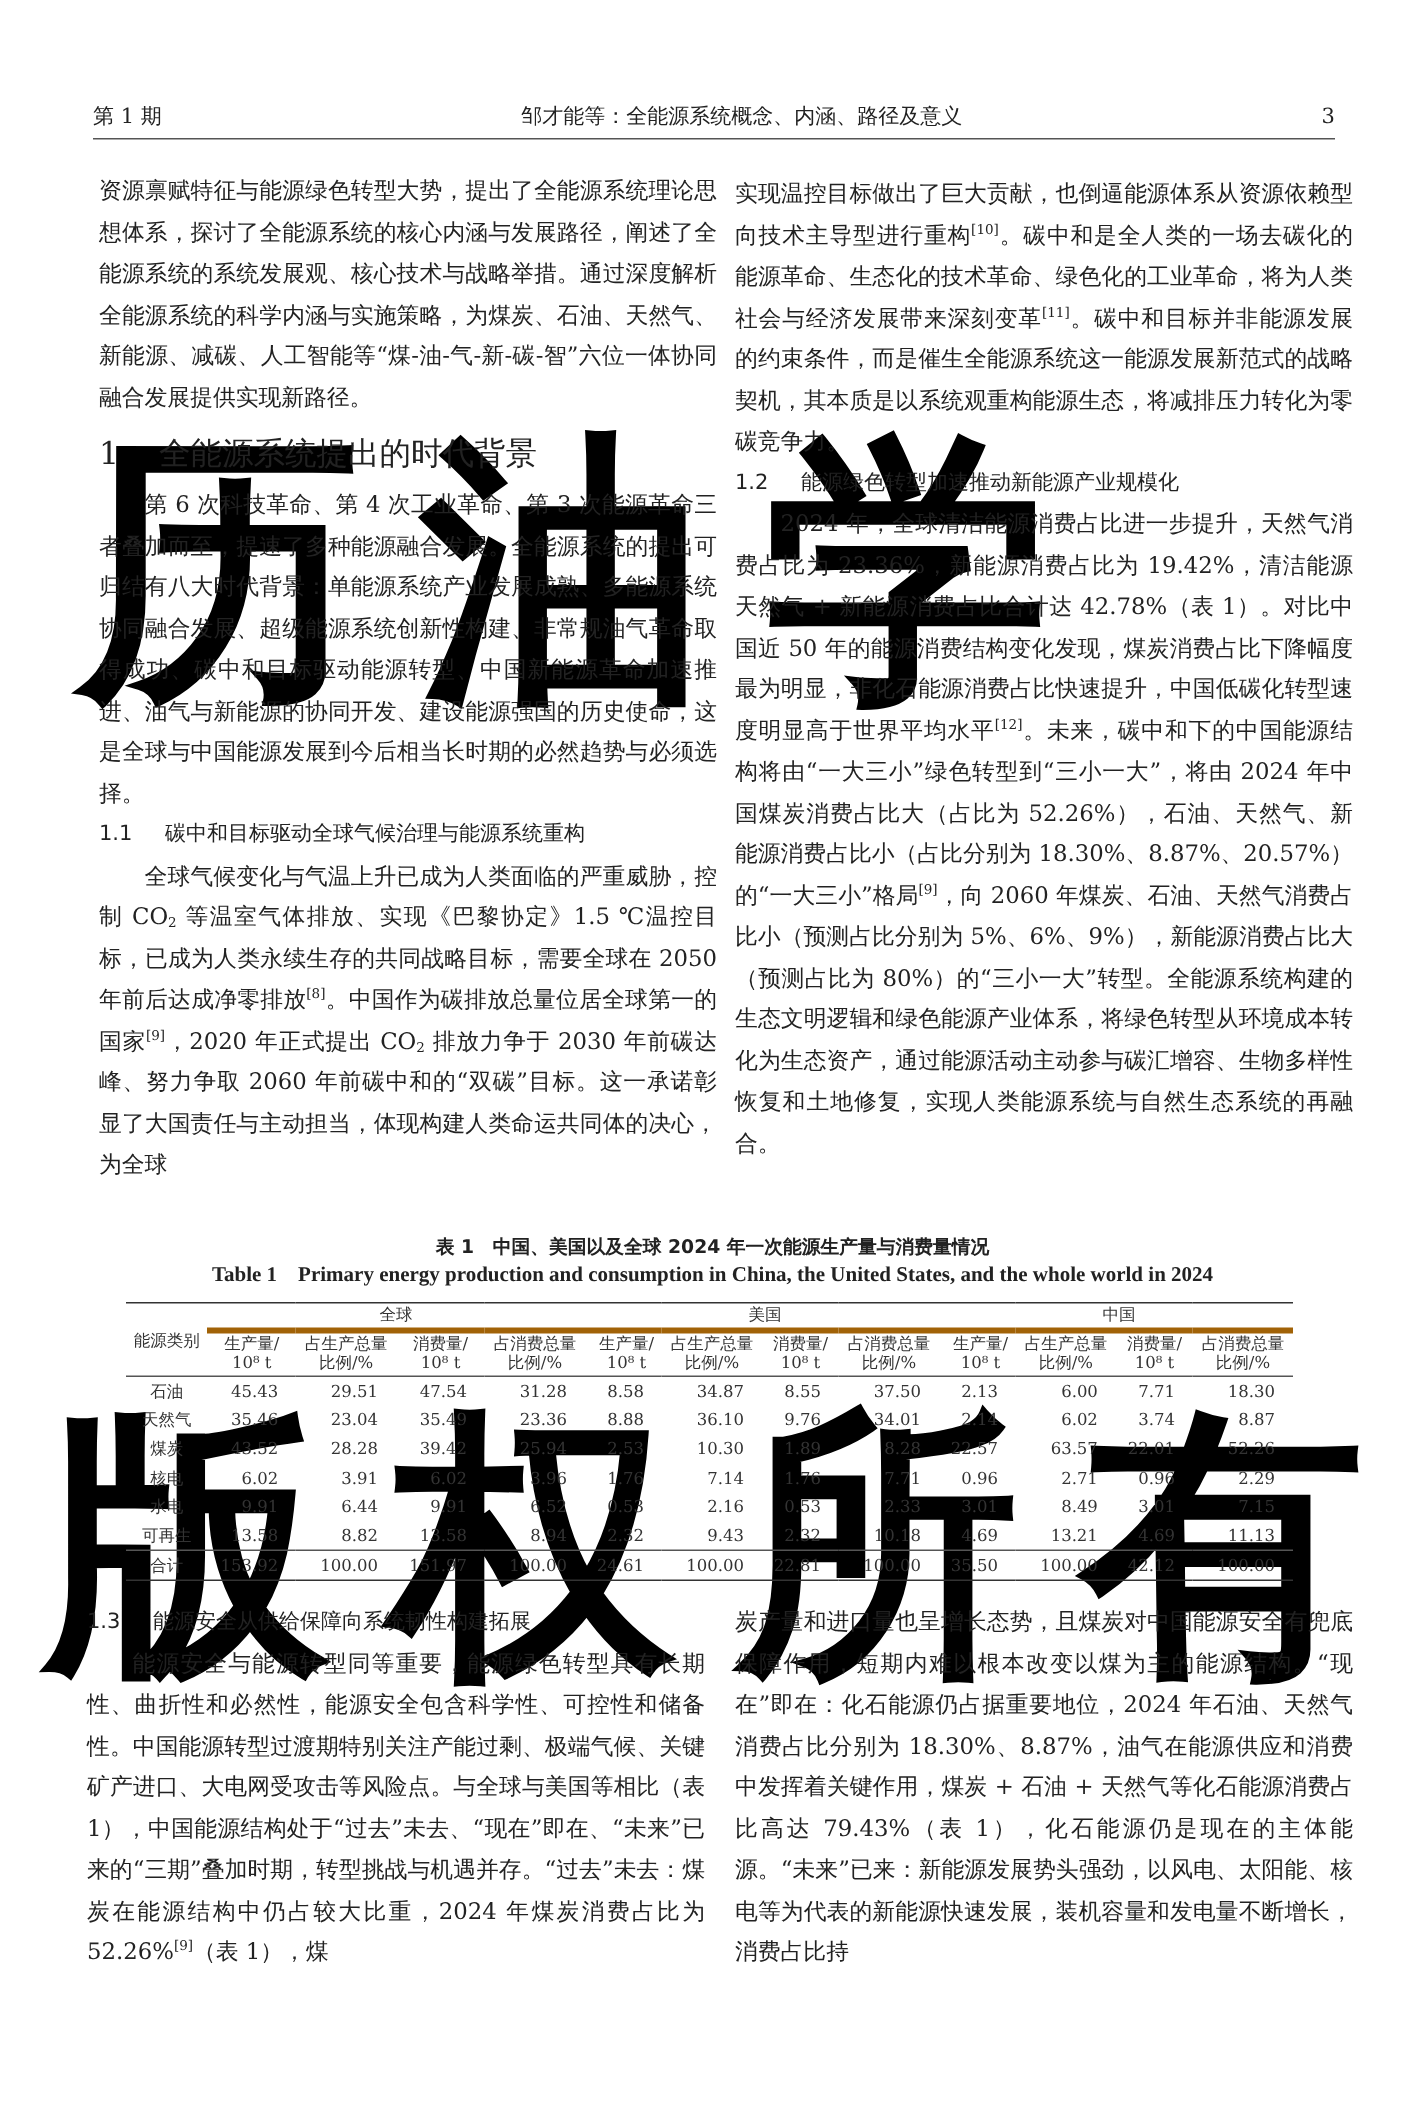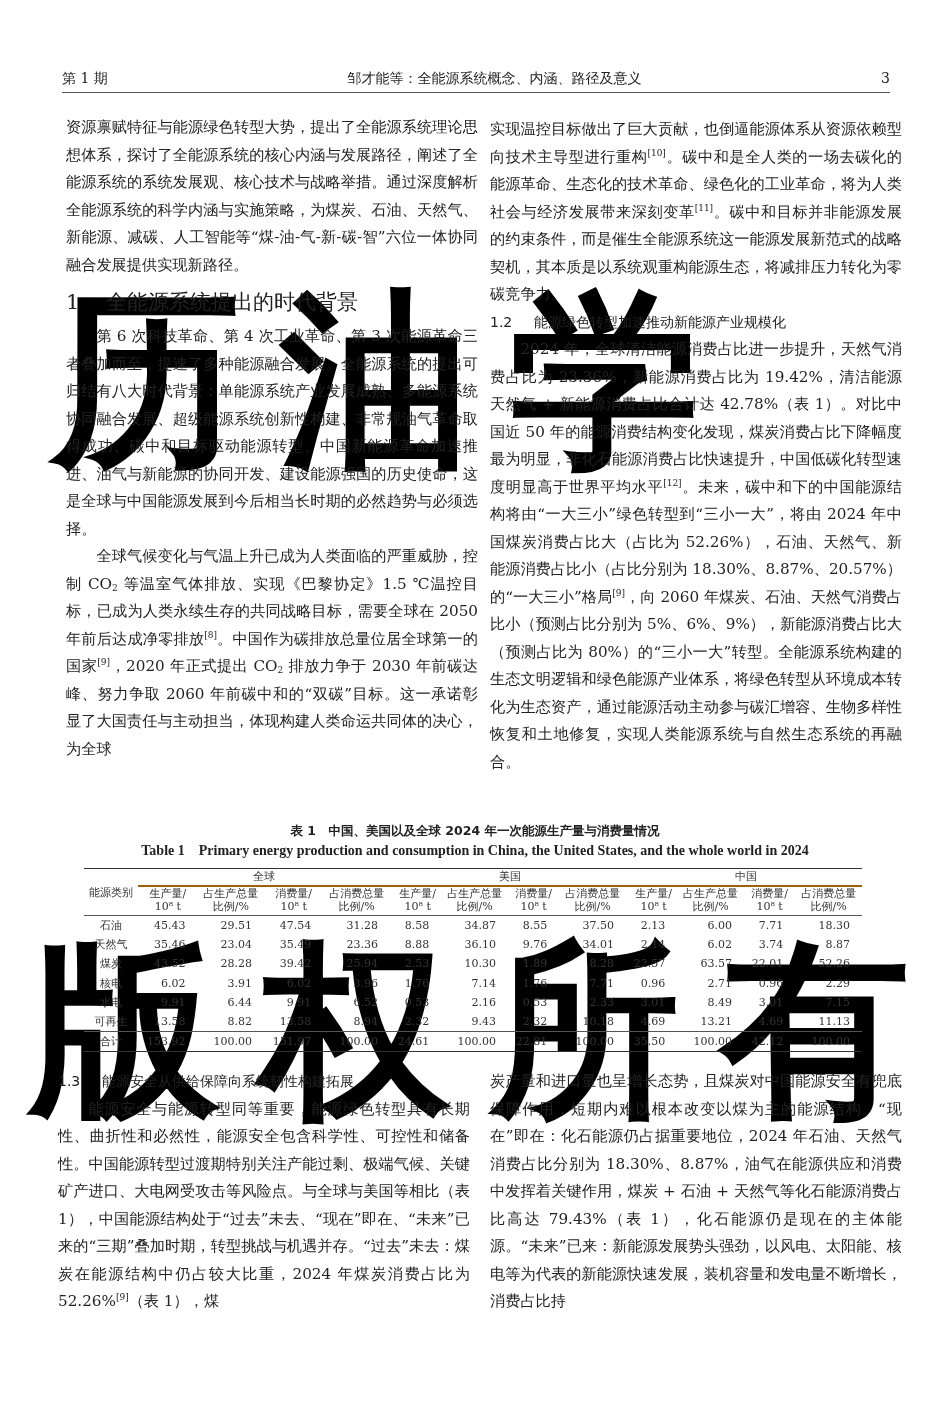--- a/index.html
+++ b/index.html
@@ -84,6 +84,9 @@
     </h2>
     <p class="indent">第 6 次科技革命、第 4 次工业革命、第 3 次能源革命三者叠加而至，提速了多种能源融合发展。全能源系统的提出可归结有八大时代背景：单能源系统产业发展成熟、多能源系统协同融合发展、超级能源系统创新性构建、非常规油气革命取得成功、碳中和目标驱动能源转型、中国新能源革命加速推进、油气与新能源的协同开发、建设能源强国的历史使命，这是全球与中国能源发展到今后相当长时期的必然趋势与必须选择。</p>
 
+    <h3 class="subsec">
+      <span class="num">1.1</span><span>碳中和目标驱动全球气候治理与能源系统重构</span>
+    </h3>
     <p class="indent"><span>全球气候变化与气温上升已成为人类面临的严重威胁，控制 CO</span><sub>2</sub><span> 等温室气体排放、实现《巴黎协定》1.5 ℃温控目标，已成为人类永续生存的共同战略目标，需要全球在 2050 年前后达成净零排放</span><sup>[8]</sup><span>。中国作为碳排放总量位居全球第一的国家</span><sup>[9]</sup><span>，2020 年正式提出 CO</span><sub>2</sub><span> 排放力争于 2030 年前碳达峰、努力争取 2060 年前碳中和的“双碳”目标。这一承诺彰显了大国责任与主动担当，体现构建人类命运共同体的决心，为全球</span></p>
   </div>
 

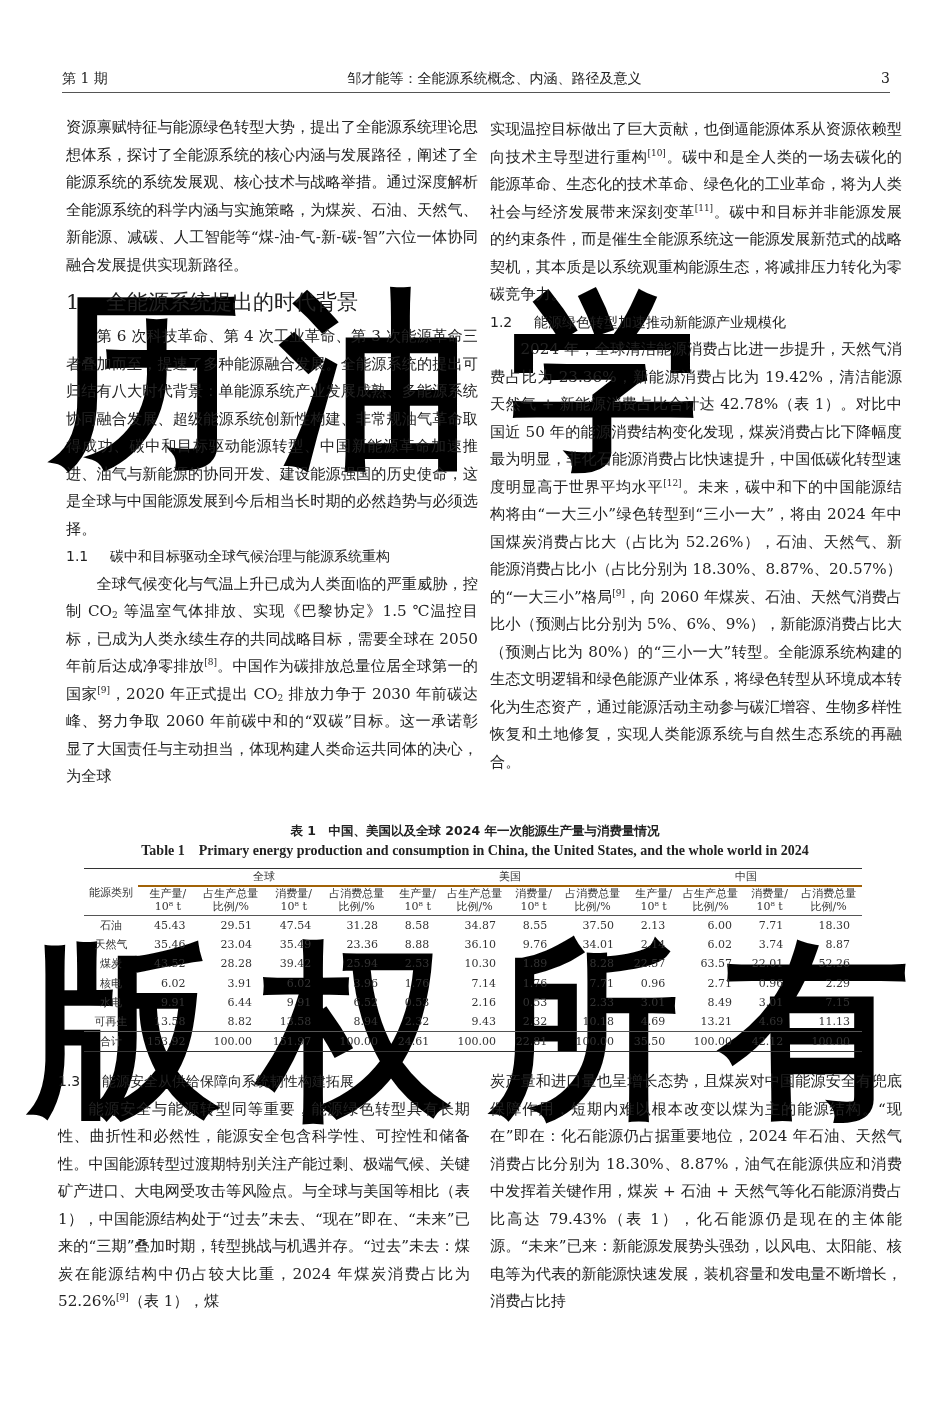--- a/index.html
+++ b/index.html
@@ -53,7 +53,7 @@
     border-top: 1.6px solid #333; border-bottom: 1.6px solid #333;
   }
   table.data th, table.data td { padding: 0 2px; text-align: center; font-weight: normal; }
-  table.data th.group { border-bottom: 2px solid #a16207; line-height: 16px; }
+  table.data th.group { border-bottom: 4px solid #a16207; line-height: 16px; }
   table.data th.sub { line-height: 13px; padding-bottom: 2px; }
   table.data thead tr:last-child th { border-bottom: 1px solid #555; }
   table.data th.rowhead { border-bottom: 1px solid #555; }

